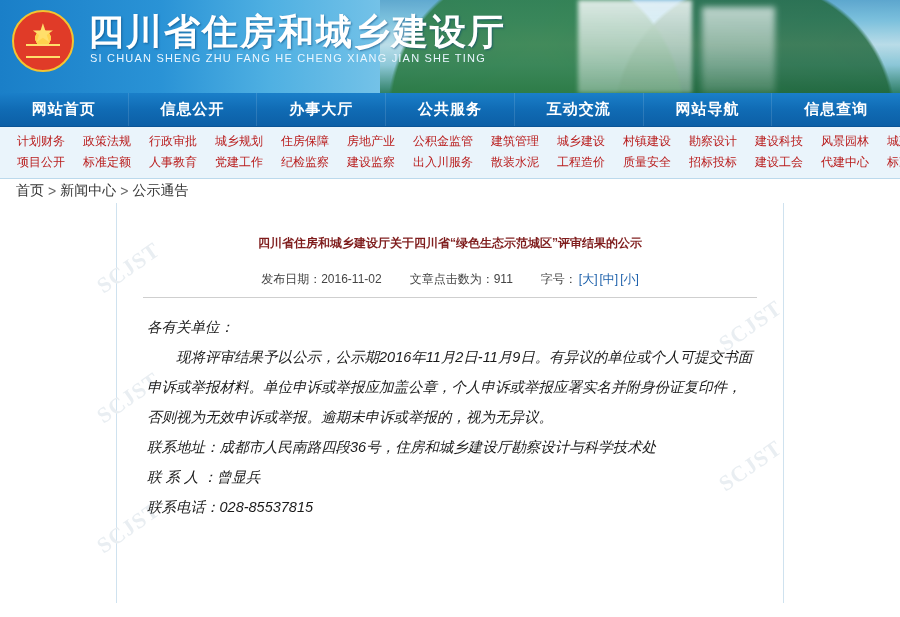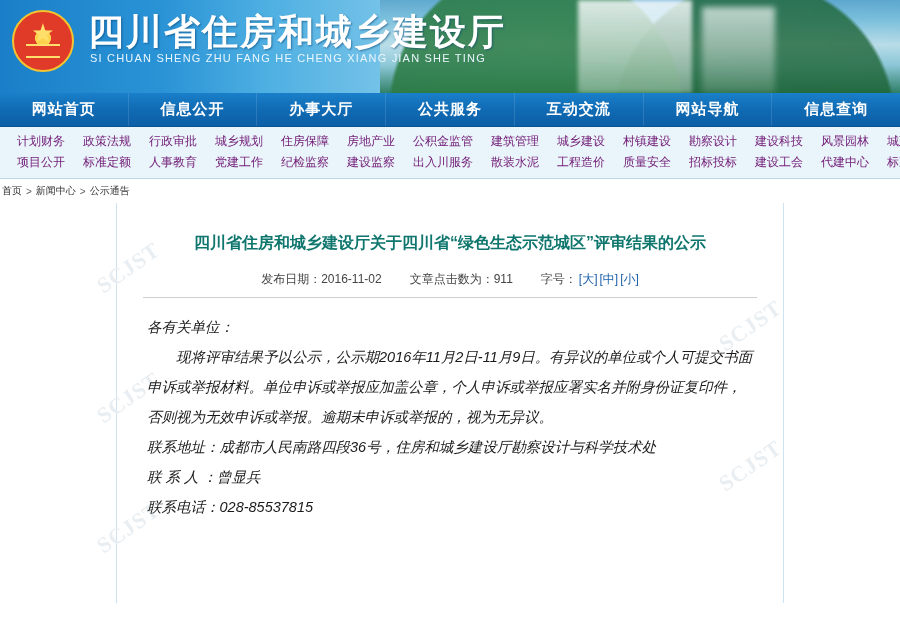--- a/index.html
+++ b/index.html
@@ -115,7 +115,7 @@
     padding: 0 9px;
     white-space: nowrap;
     cursor: pointer;
-    color: #701a75;
+    color: #b91c1c;
   }
   .subnav-sep {
     width: 1px; height: 11px;

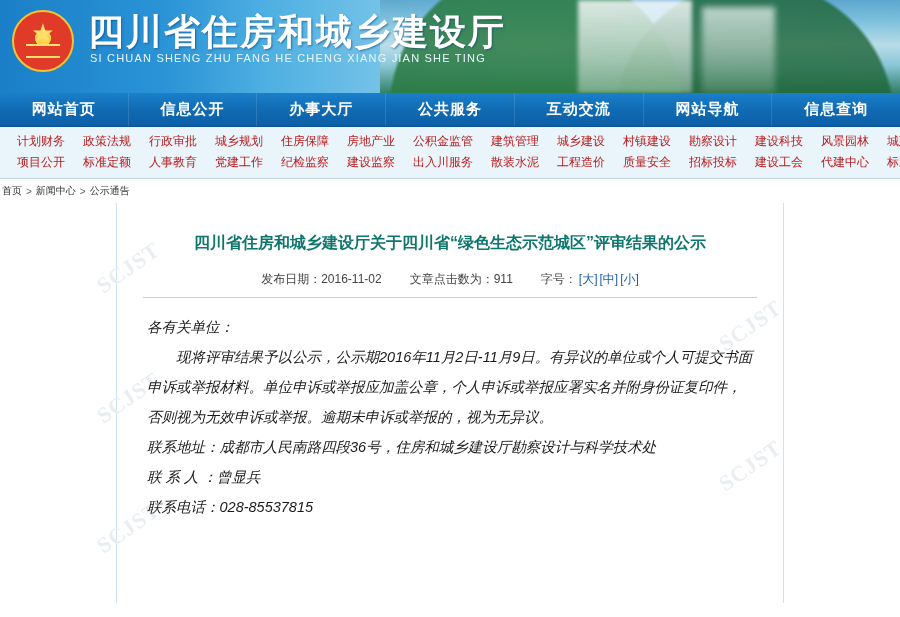--- a/index.html
+++ b/index.html
@@ -126,8 +126,8 @@
   .breadcrumb {
     height: 24px;
     display: flex; align-items: center;
-    padding-left: 2px;
-    font-size: 10px;
+    padding-left: 16px;
+    font-size: 14px;
     color: #333;
     background: #fff;
   }

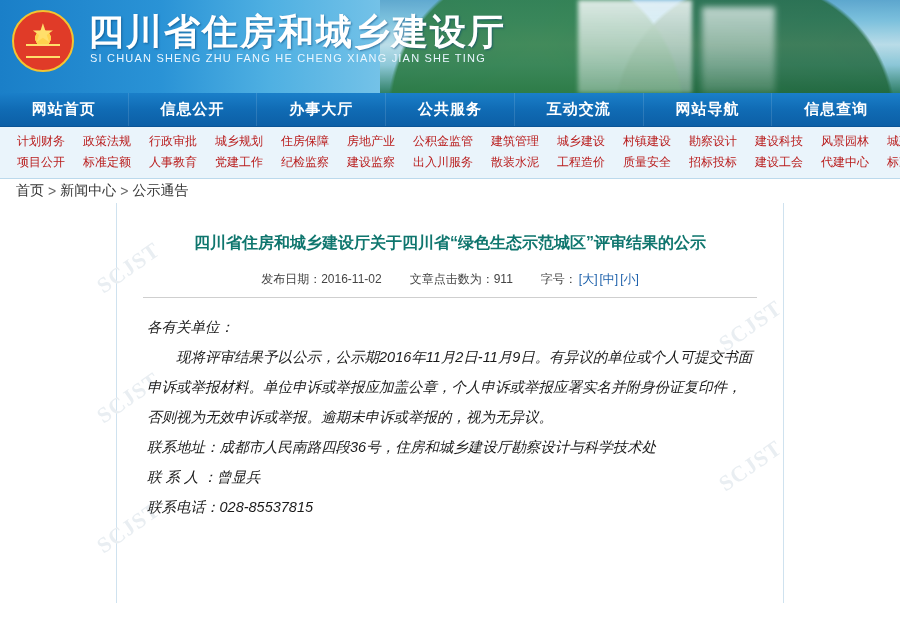--- a/index.html
+++ b/index.html
@@ -158,9 +158,9 @@
   }
   .doc-title {
     text-align: center;
-    color: #0f766e;
+    color: #7f1d1d;
     font-weight: bold;
-    font-size: 16px;
+    font-size: 12px;
     line-height: 28px;
     padding: 8px 4px 14px 4px;
     font-family: "Liberation Sans", sans-serif;

